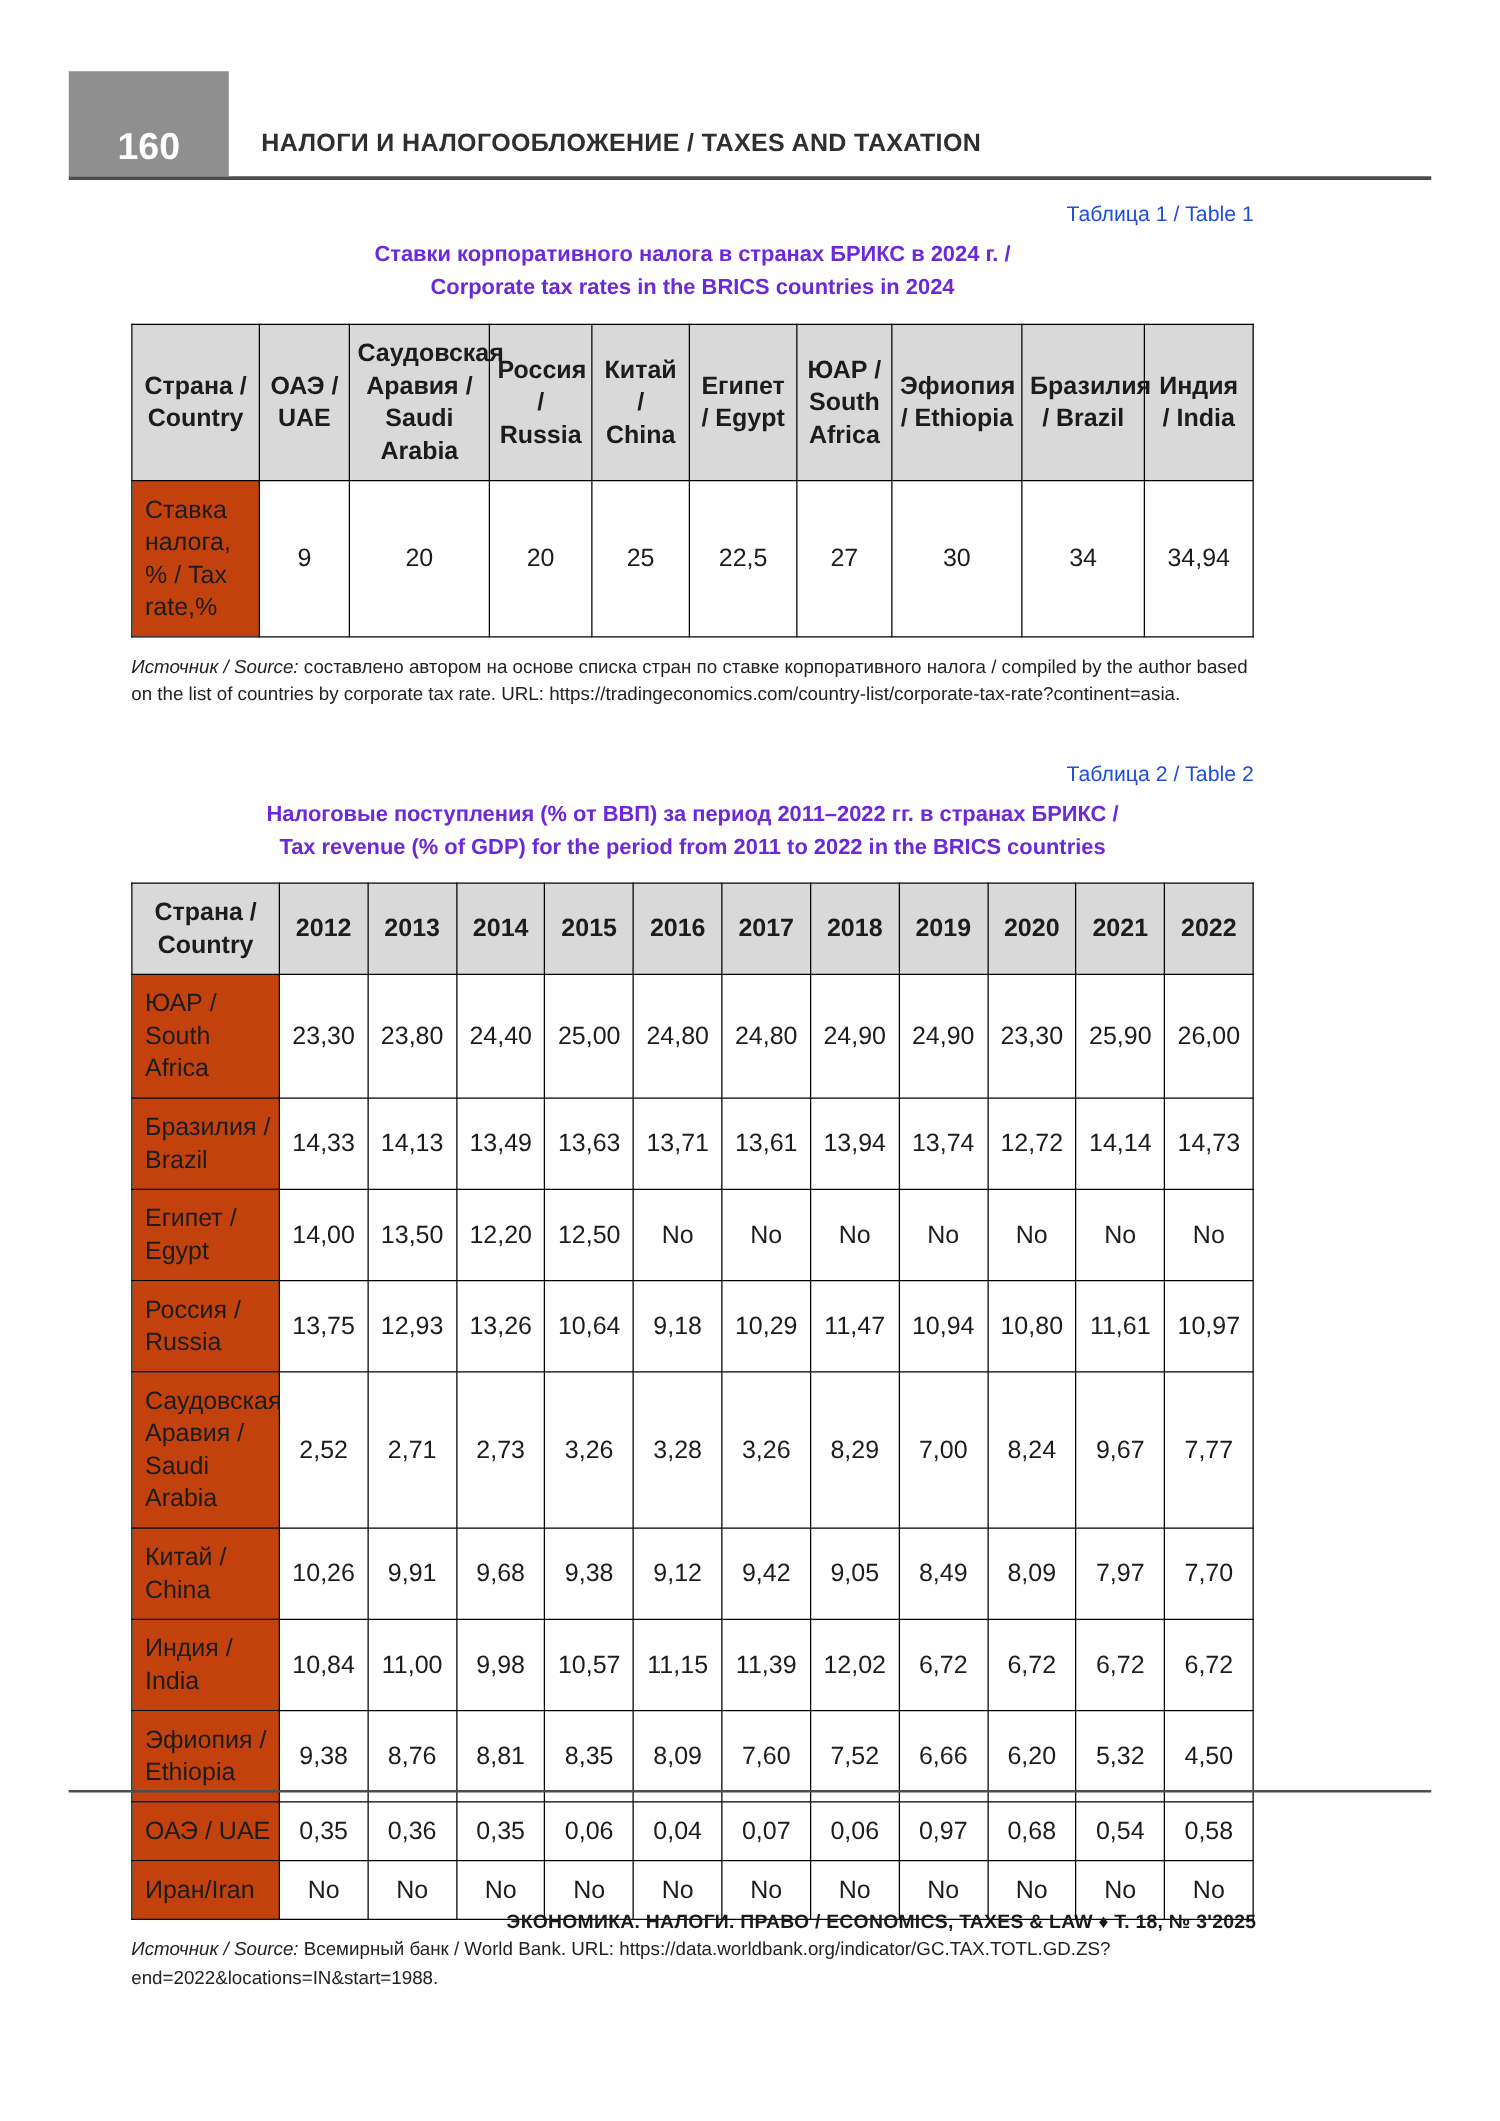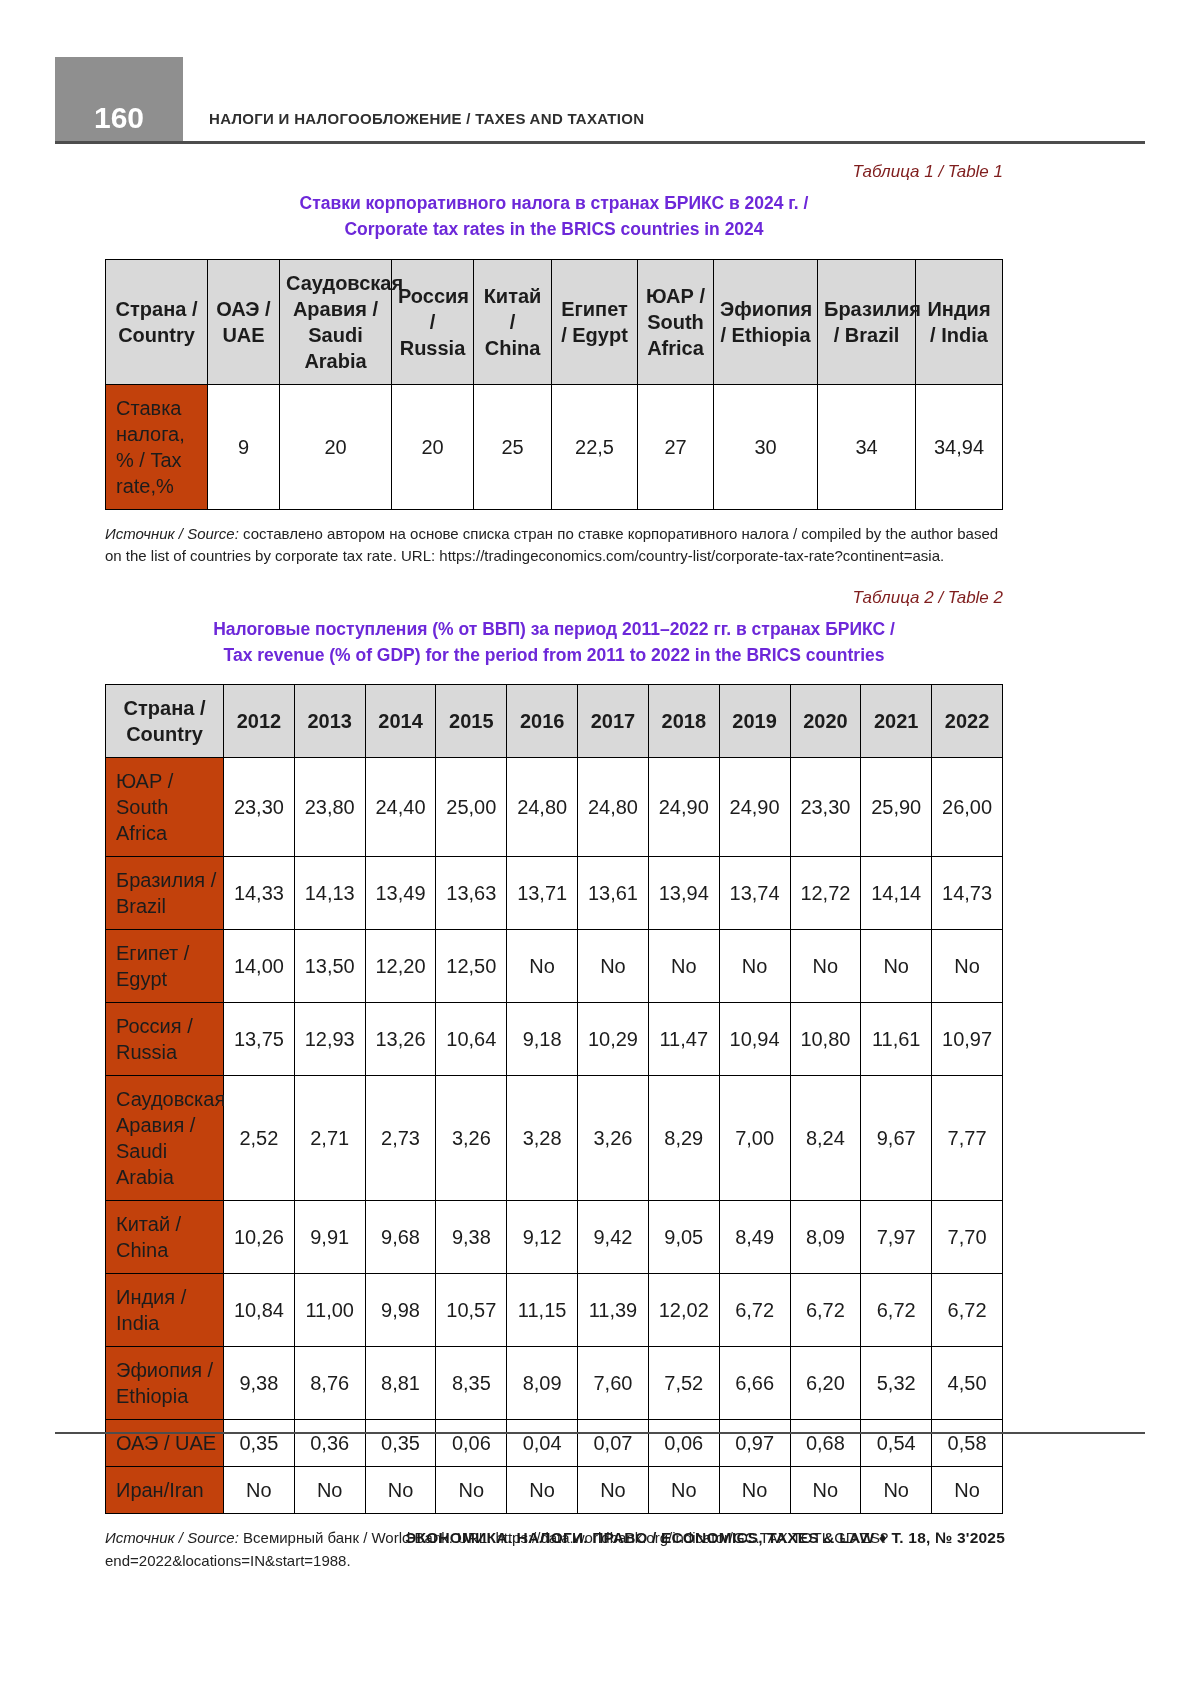--- a/index.html
+++ b/index.html
@@ -24,7 +24,7 @@
     padding-bottom:6px; flex:0 0 auto;
   }
   .header-title {
-    font-size:15px; font-weight:700; color:#2f2f2f;
+    font-size:20px; font-weight:700; color:#2f2f2f;
     margin-left:26px; padding-bottom:14px; letter-spacing:0.3px;
     white-space:nowrap;
   }

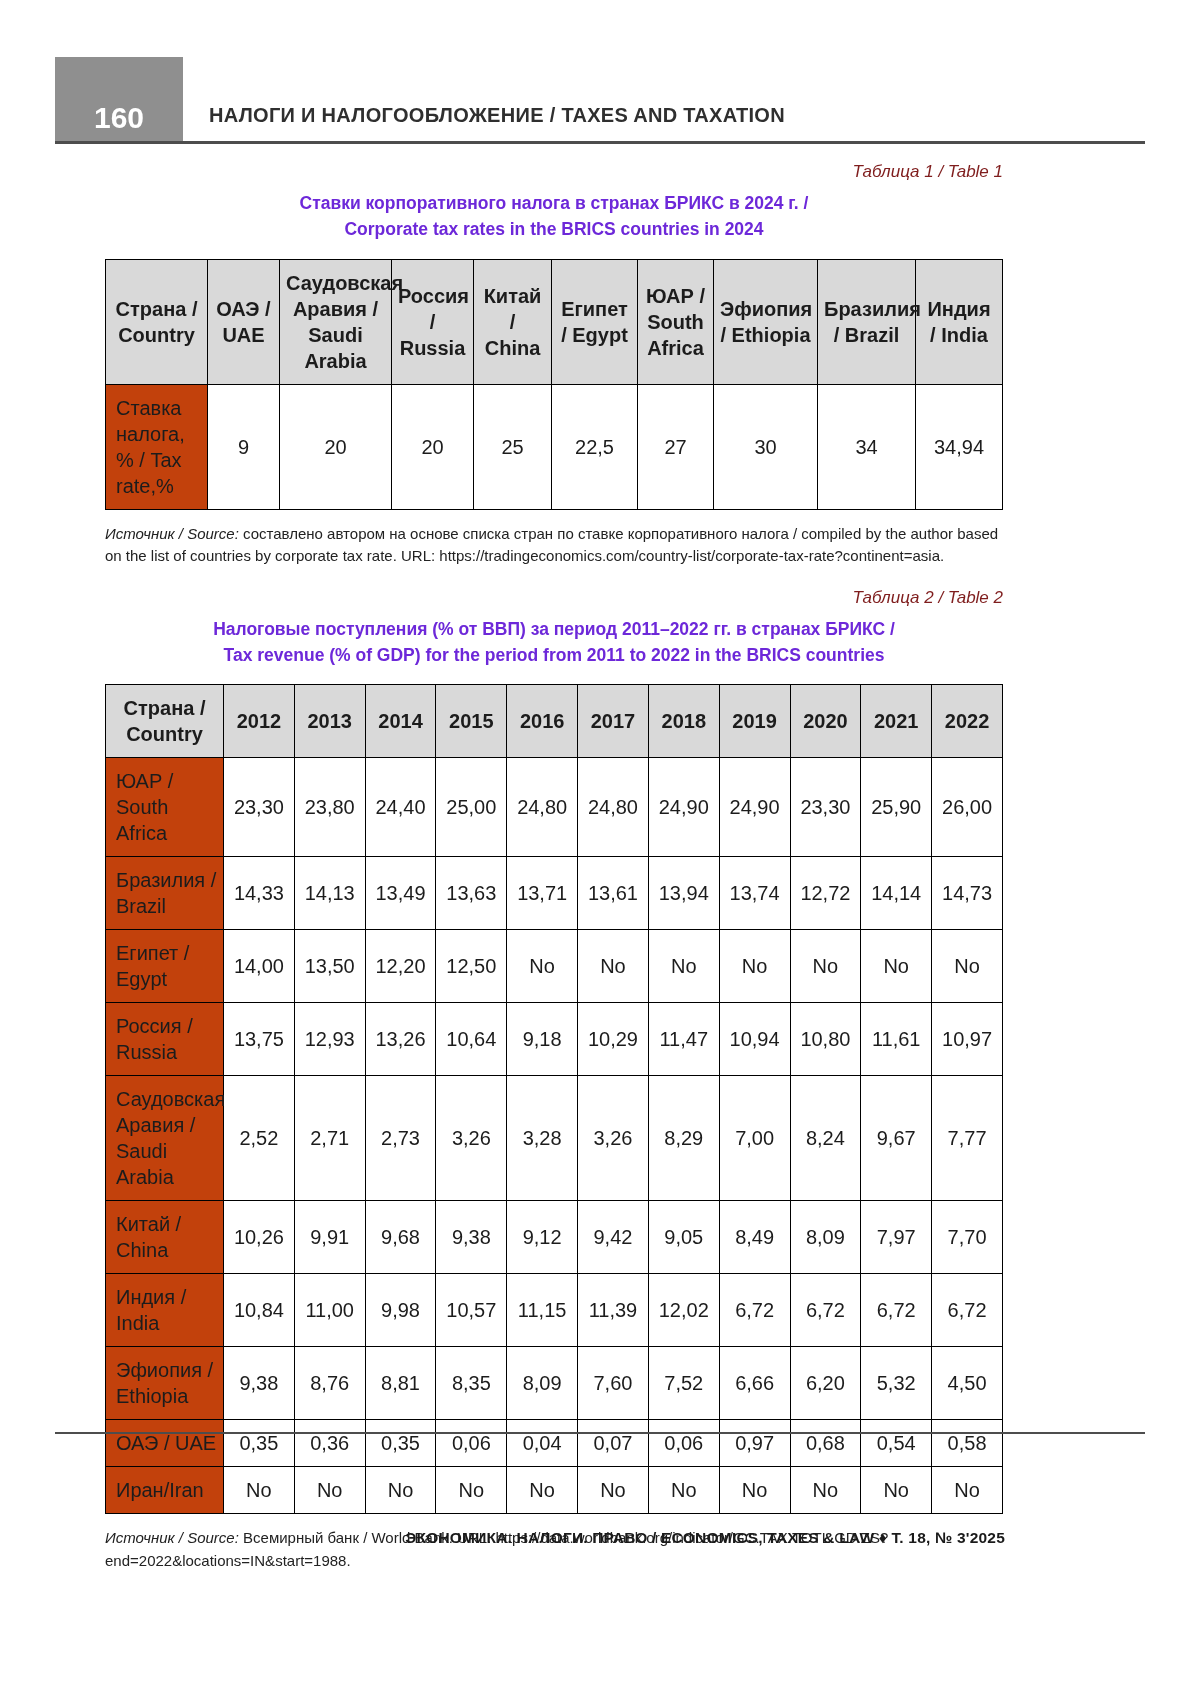--- a/index.html
+++ b/index.html
@@ -31,7 +31,7 @@
 
   
   .content { position:absolute; left:105px; width:898px; top:162px; }
-  .table-caption { font-style:italic; font-size:17px; text-align:right; margin-bottom:8px; color:#7f1d1d; }
+  .table-caption { font-size:17px; text-align:right; margin-bottom:8px; color:#1d4ed8; }
   .table-title { text-align:center; font-weight:700; font-size:17.5px; line-height:1.5; margin-bottom:16px; color:#6d28d9; }
   .title-line { display:block; }
 

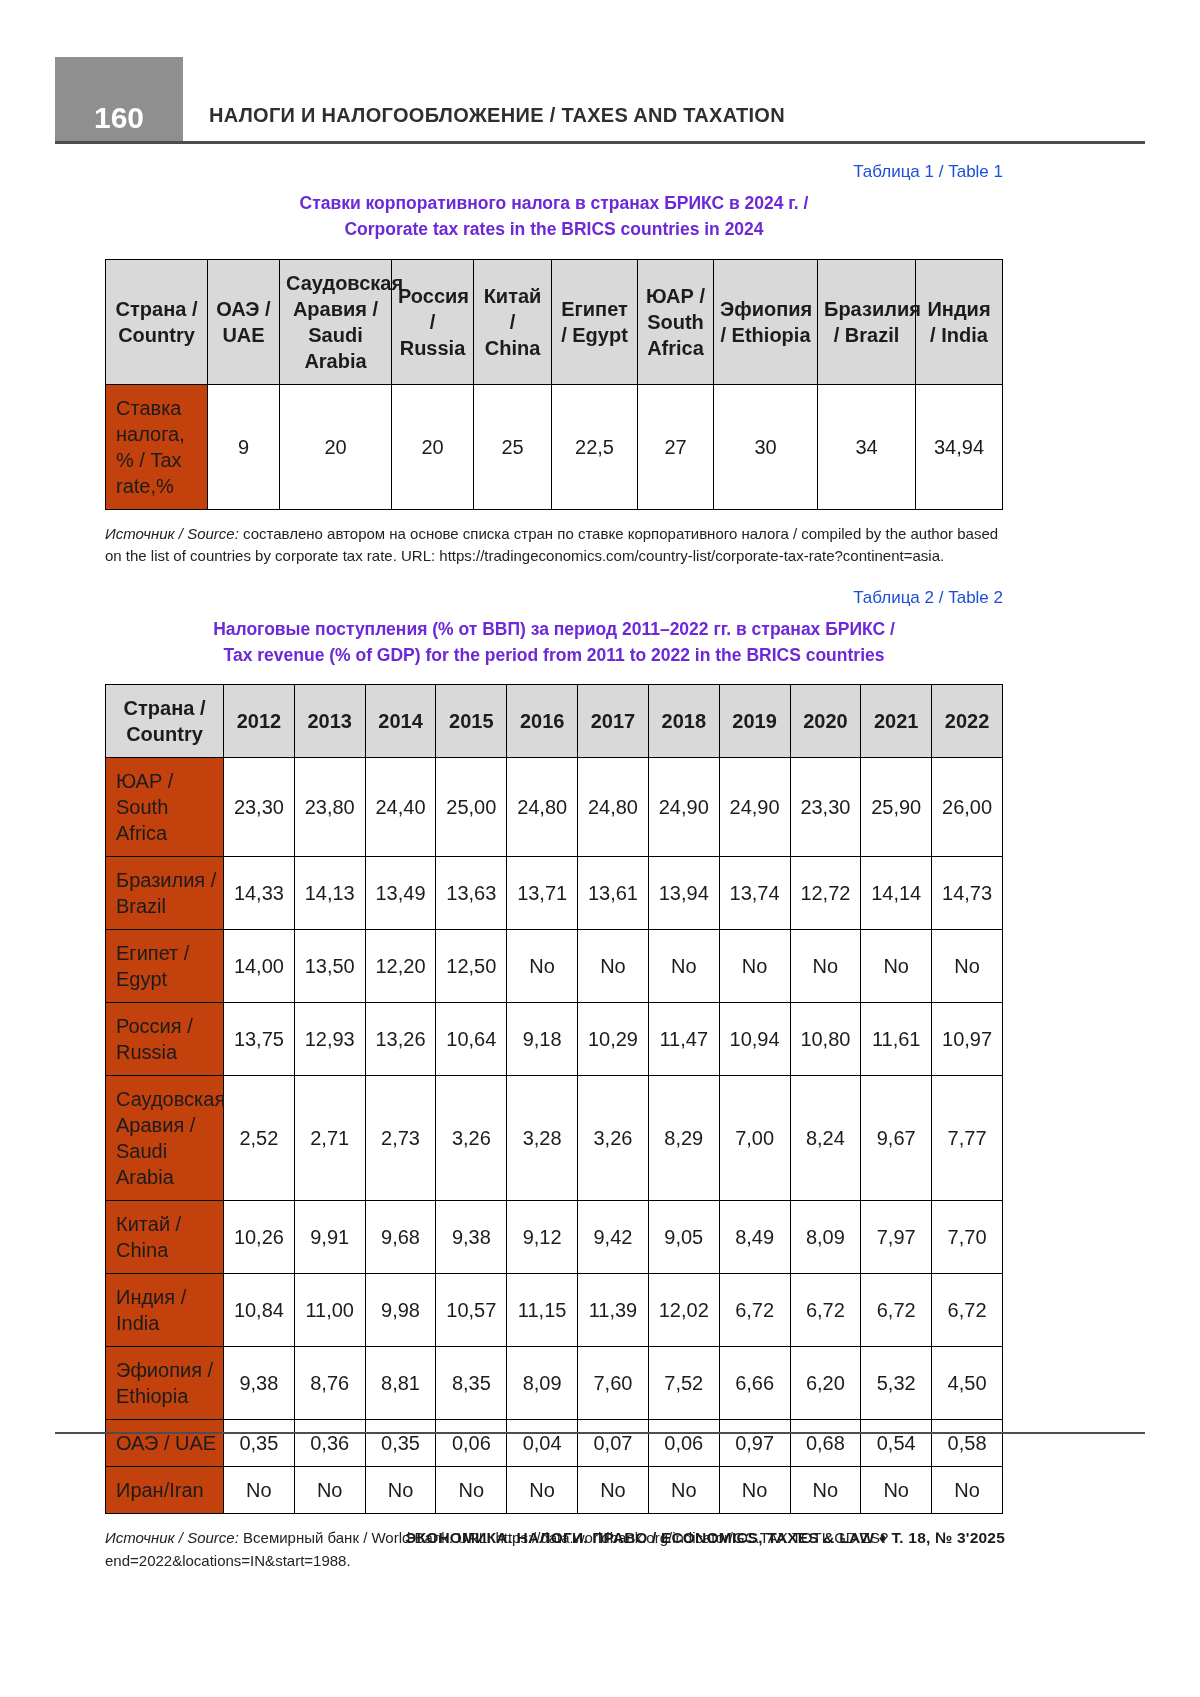--- a/index.html
+++ b/index.html
@@ -60,7 +60,7 @@
   .source-note { font-size:15px; line-height:1.5; margin-top:13px; overflow-wrap:break-word; color:#222; }
   .source-prefix { font-style:italic; }
 
-  .section-2 { margin-top:20px; }
+  .section-2 { margin-top:42px; }
 
   
   .footer-rule {

